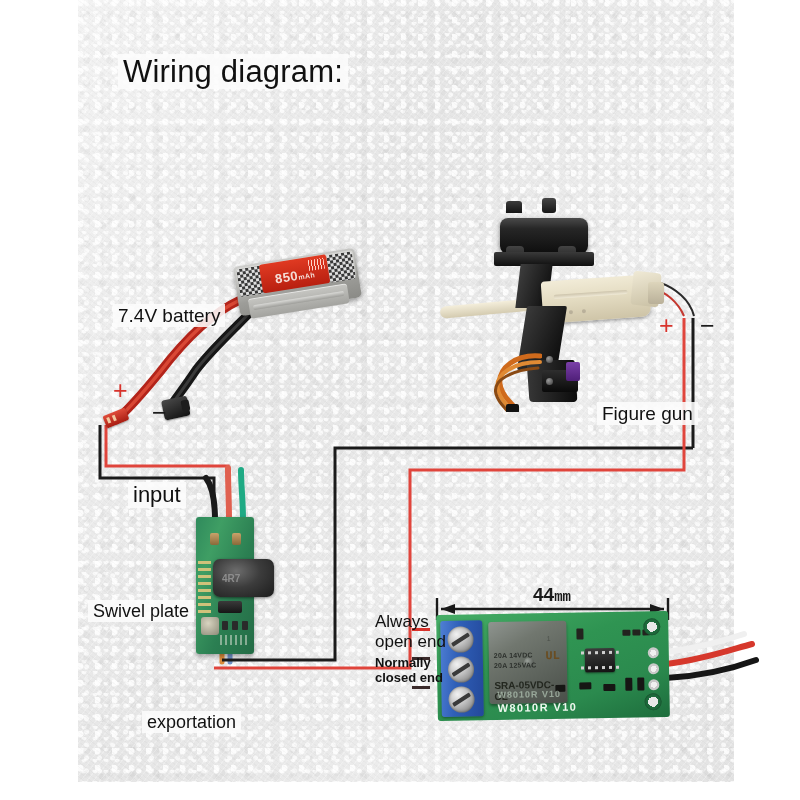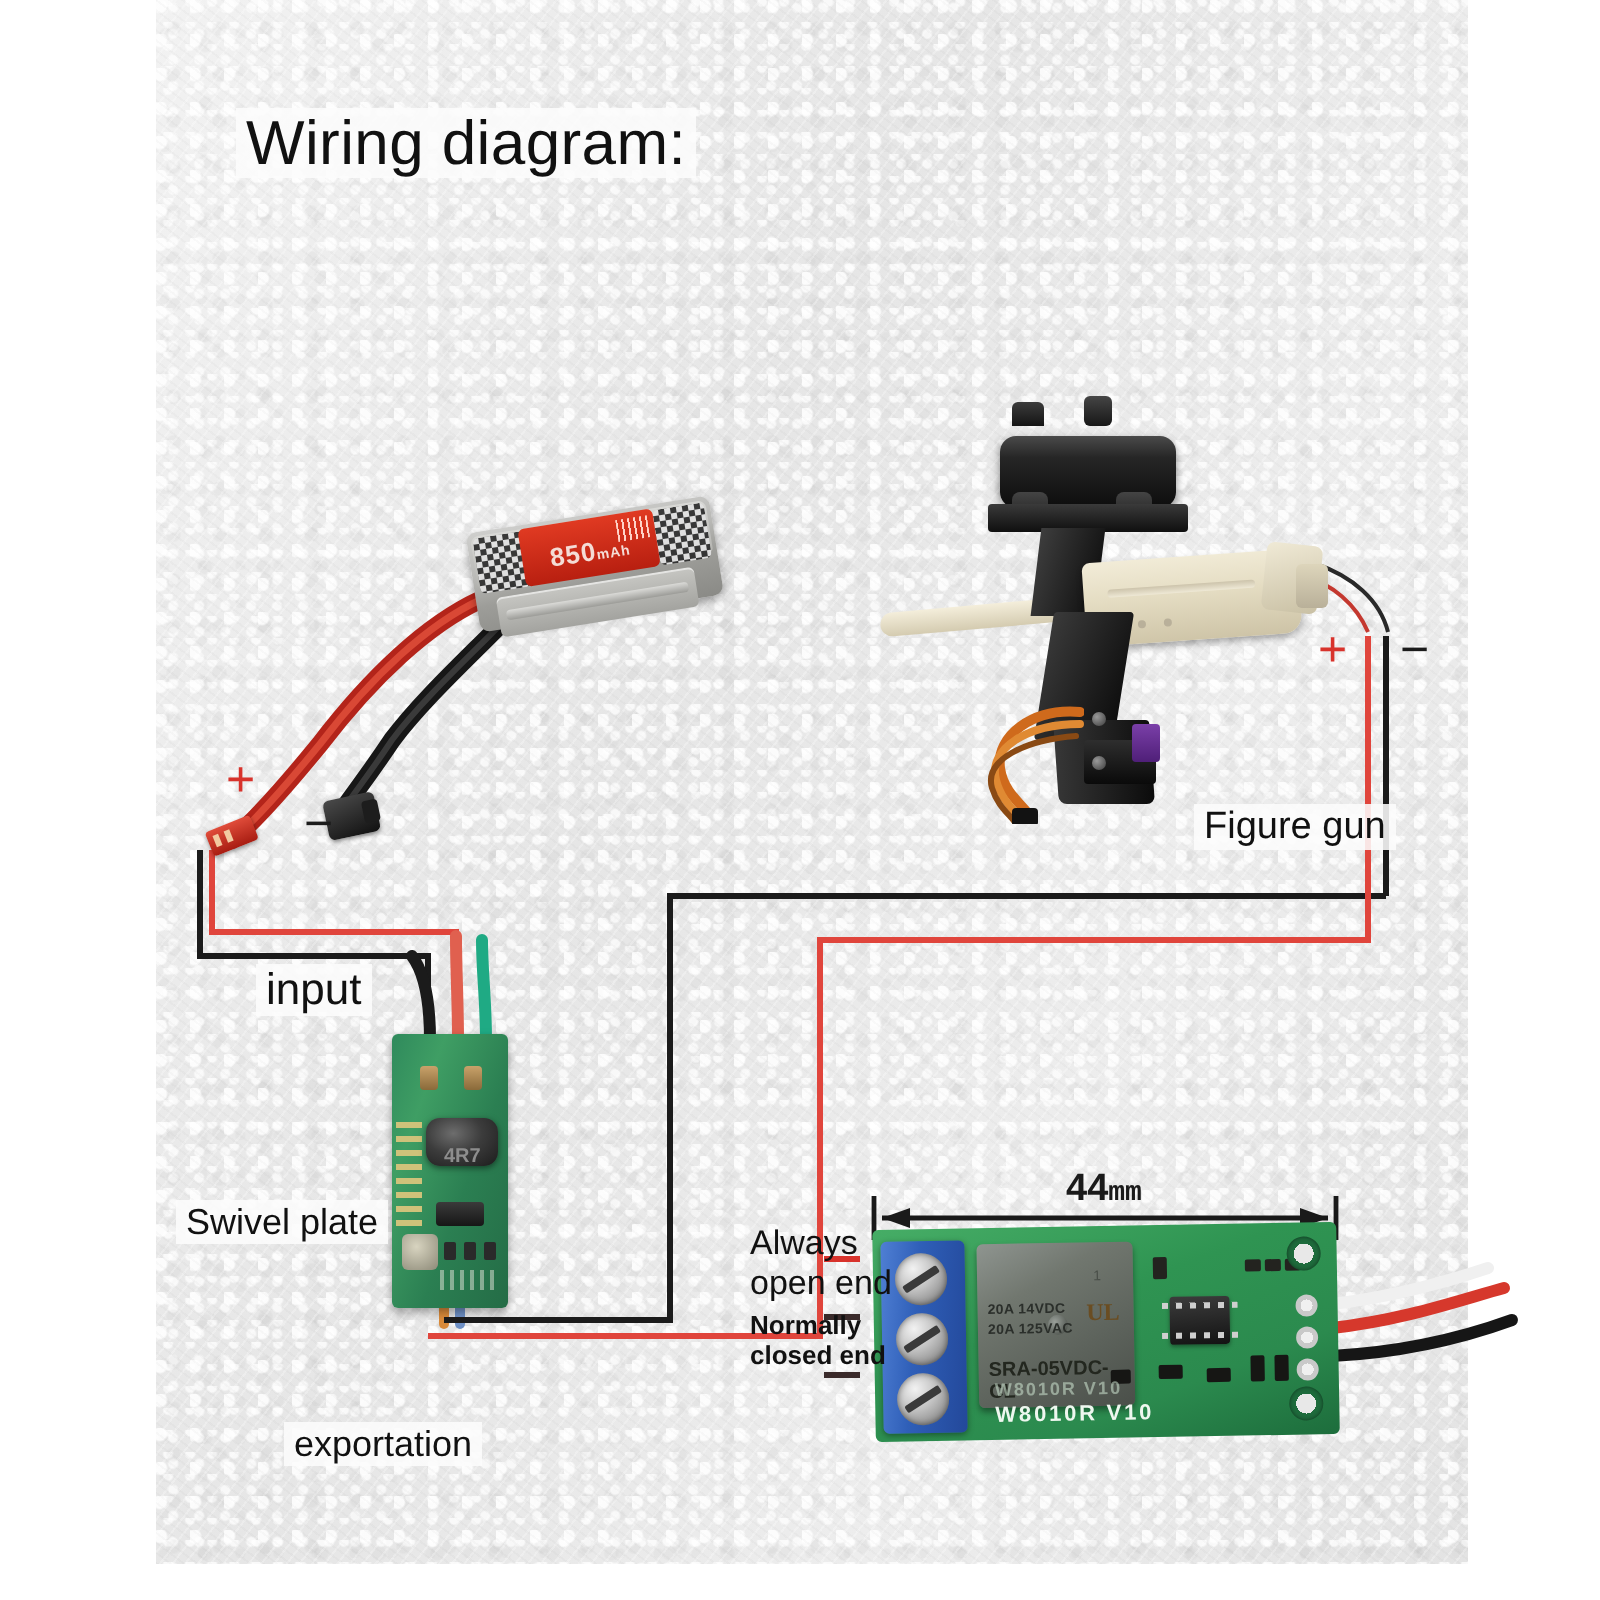--- a/index.html
+++ b/index.html
@@ -371,6 +371,7 @@
 
   <div class="lbl boxed" id="title">Wiring diagram:</div>
 
+  <div class="lbl boxed" id="batt-label">7.4V battery</div>
   <div class="lbl boxed" id="input-label">input</div>
   <div class="lbl boxed" id="gun-label">Figure gun</div>
   <div class="lbl boxed" id="swivel-label">Swivel plate</div>

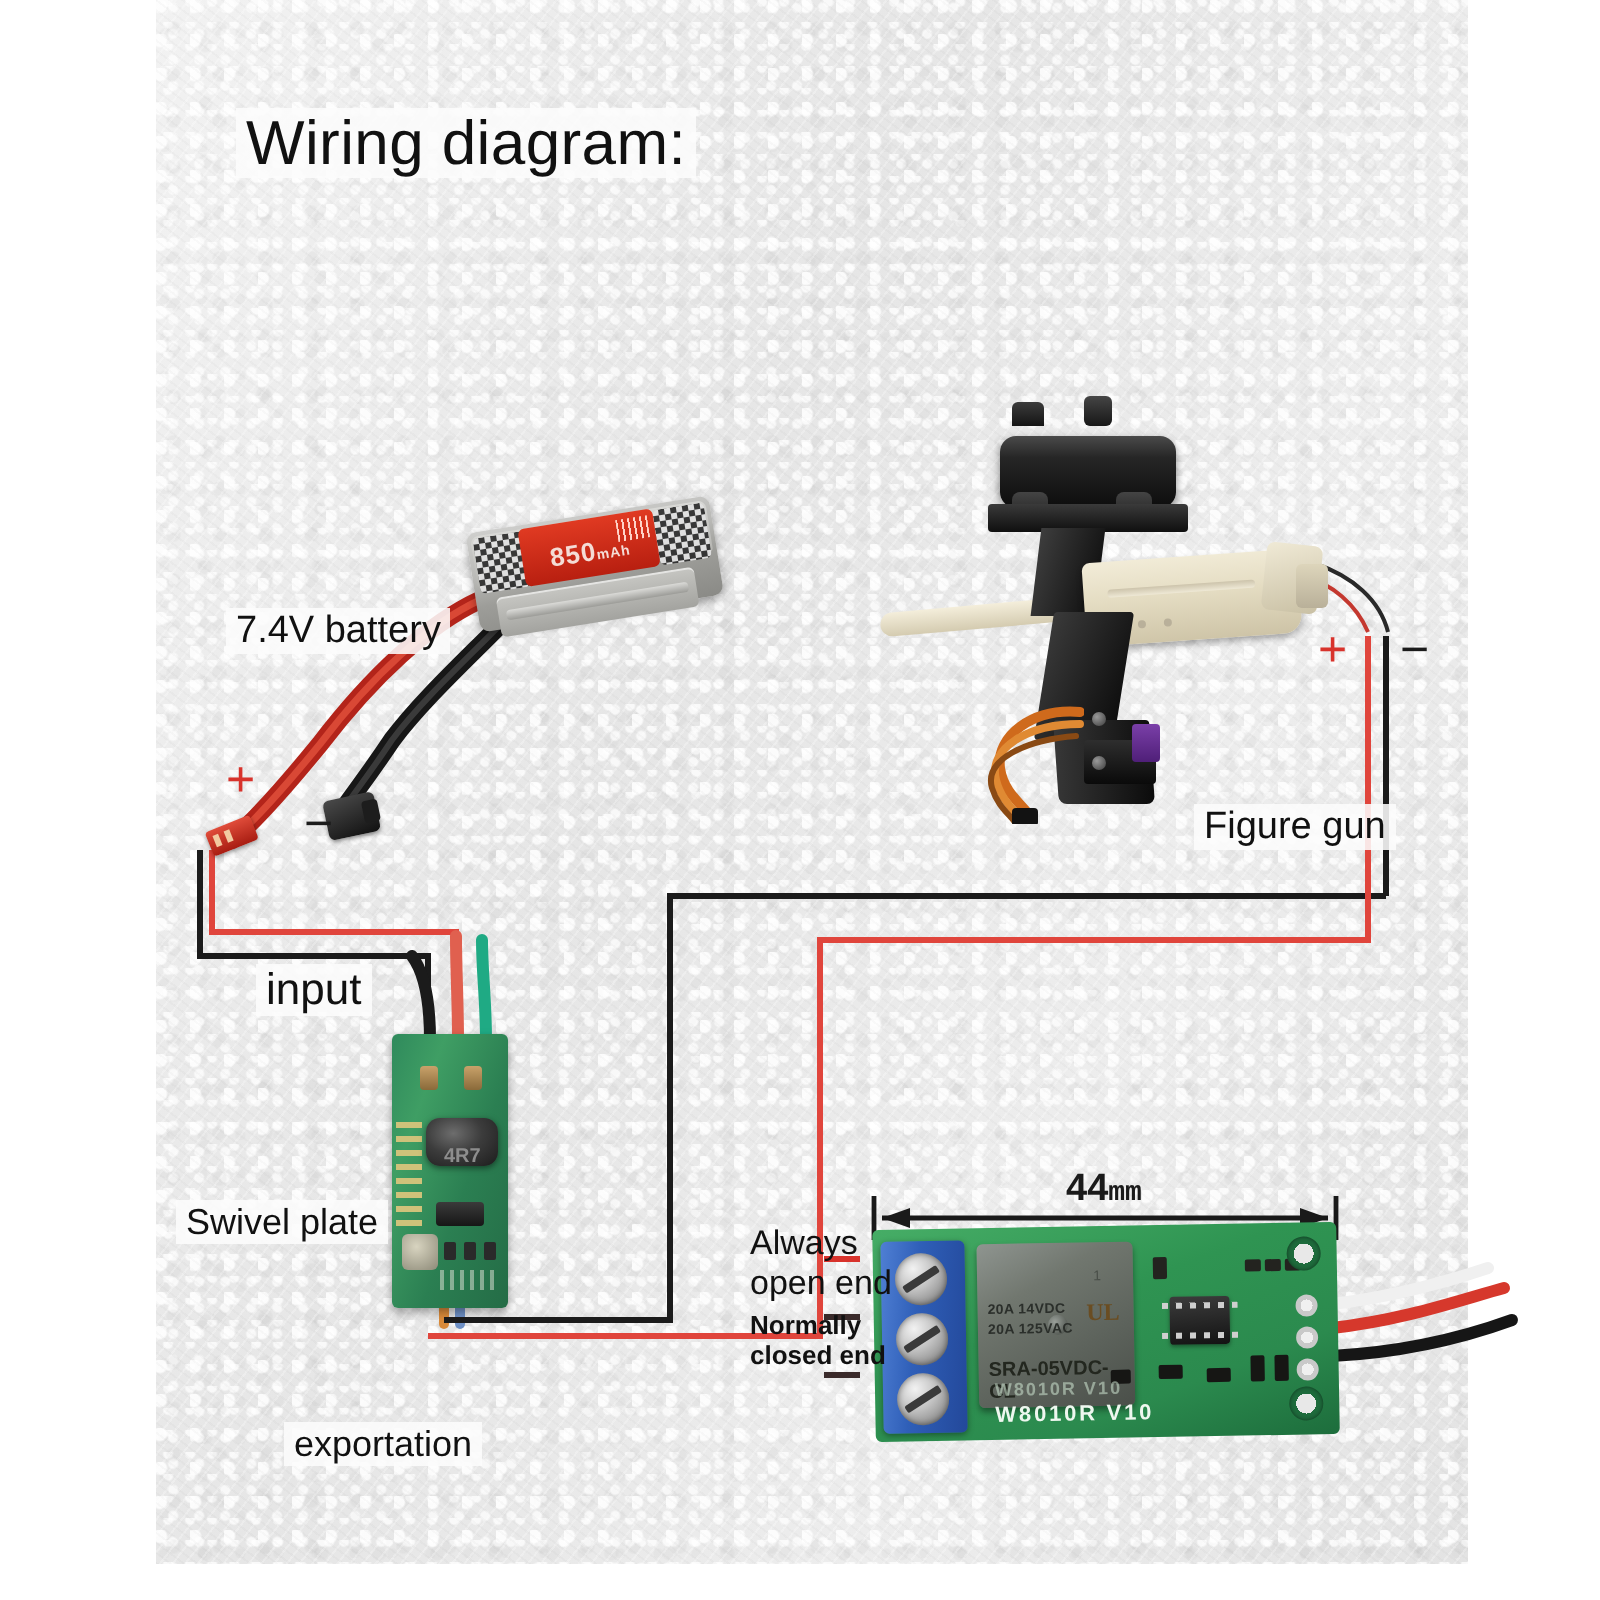--- a/index.html
+++ b/index.html
@@ -141,9 +141,9 @@
   .sw-pcb{position:absolute;left:0;top:0;width:58px;height:137px;border-radius:3px;
      background:linear-gradient(110deg,#2f8a5c 0%,#3f9e64 25%,#2b7f52 60%,#246c46 100%);
      box-shadow:0 2px 4px rgba(0,0,0,.35);}
-  .sw-ind{position:absolute;left:17px;top:42px;width:36px;height:24px;border-radius:7px;
+  .sw-ind{position:absolute;left:17px;top:42px;width:36px;height:38px;border-radius:7px;
      background:radial-gradient(ellipse at 38% 32%,#6d6d6d 0%,#3c3c3c 45%,#1c1c1c 100%);
-     box-shadow:0 1px 3px rgba(0,0,0,.5);}
+     box-shadow:0 1px 3px rgba(0,0,0,.5);padding-left:25px;}
   .sw-ind b{position:absolute;left:9px;top:14px;font-size:10px;color:#8d8d8d;font-weight:bold;
      font-family:"Liberation Sans",sans-serif;}
   .sw-pads{position:absolute;left:2px;top:44px;width:13px;height:56px;

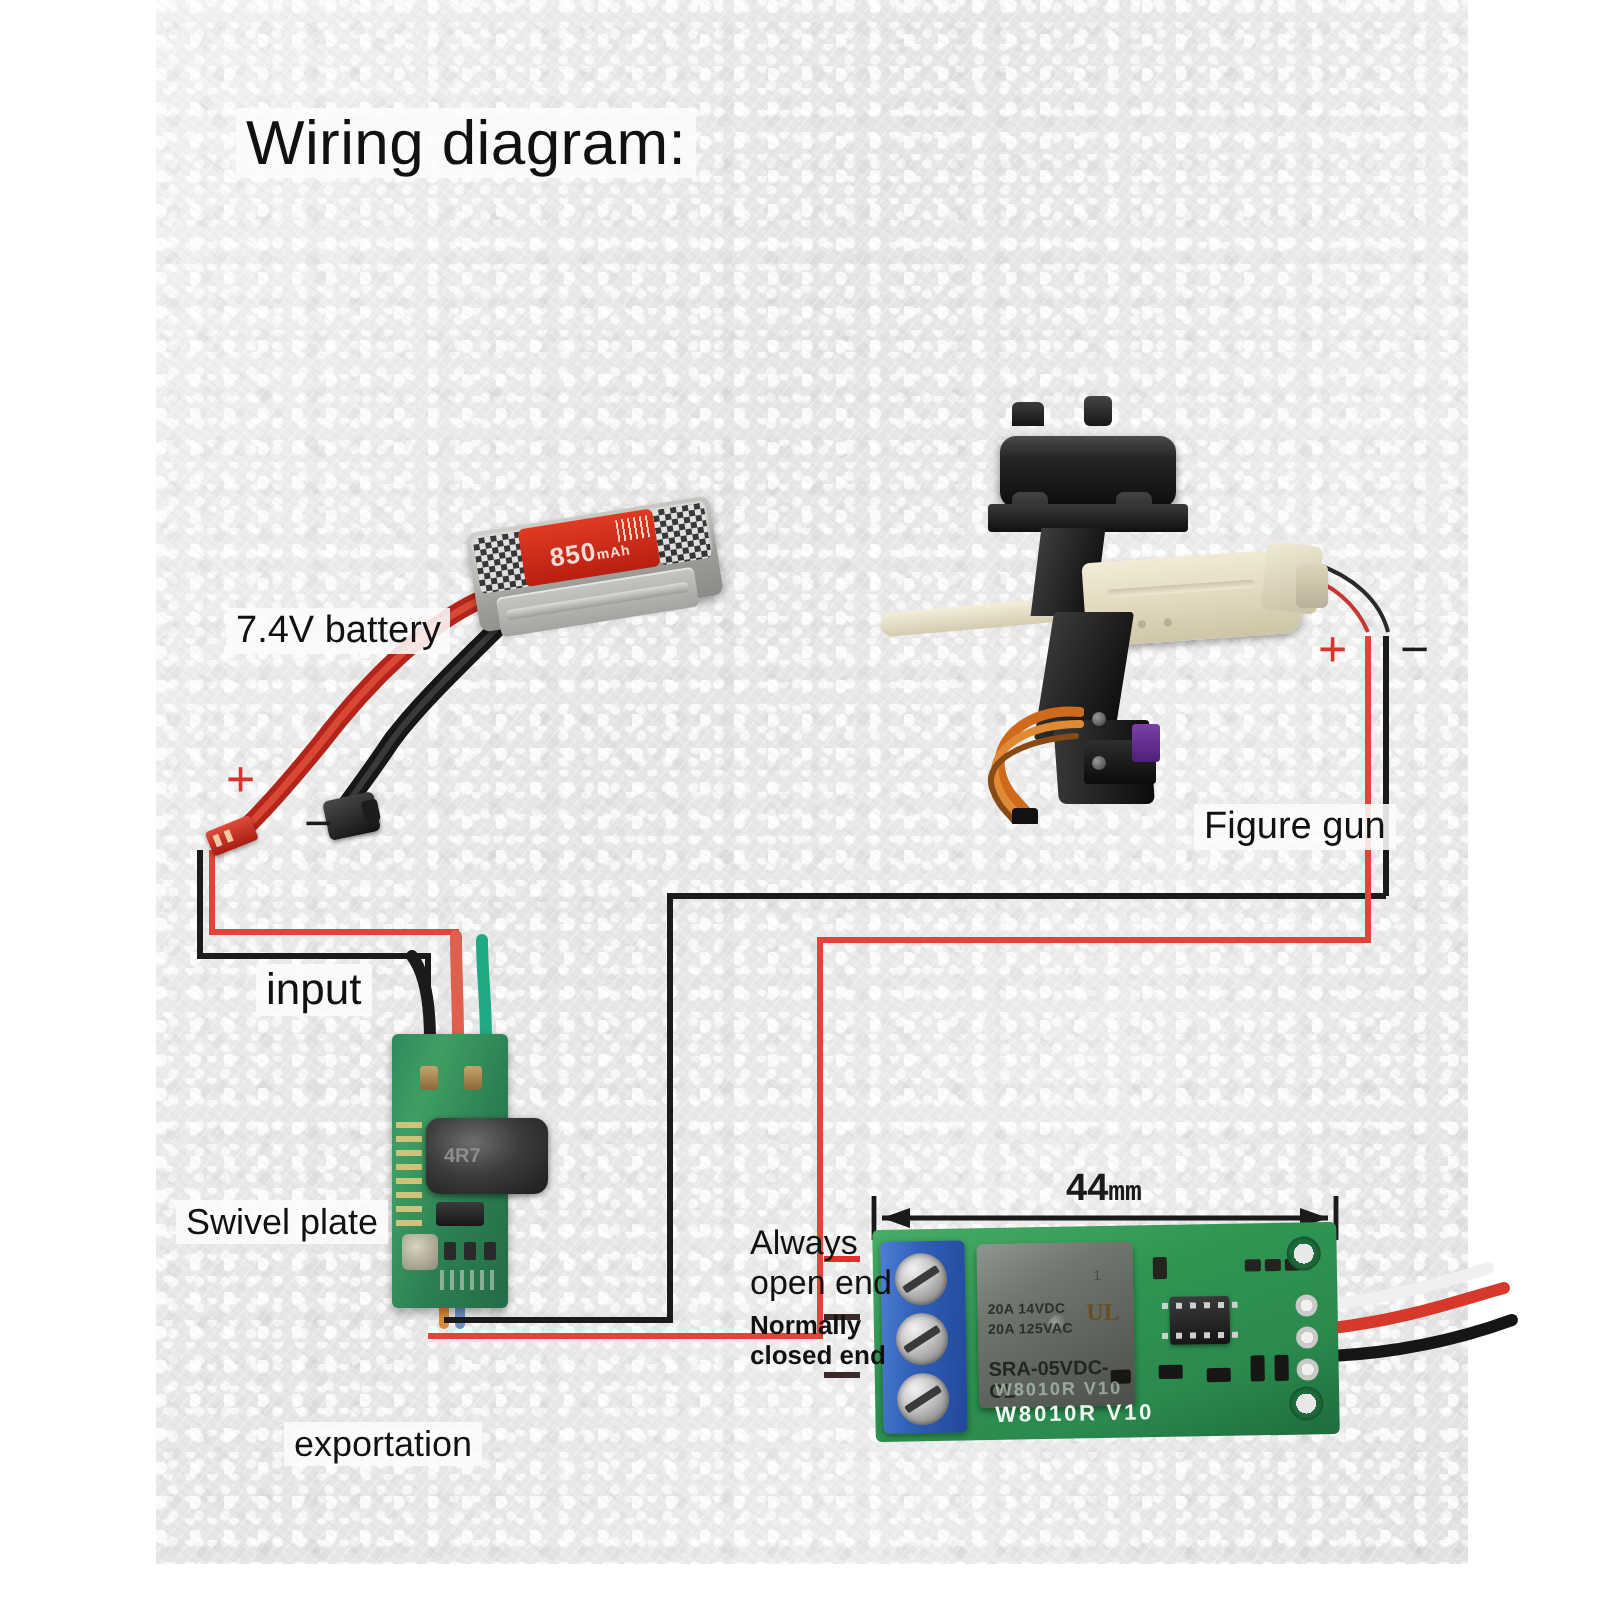--- a/index.html
+++ b/index.html
@@ -180,7 +180,7 @@
   .r-relay .l1{top:30px;} .r-relay .l2{top:40px;}
   .r-relay .pn{position:absolute;left:5px;top:58px;font-size:10px;color:#23271f;font-weight:bold;}
   .r-relay .ul{position:absolute;right:7px;top:28px;font-size:12px;color:#6a4d22;font-weight:bold;
-     font-family:Liberation Serif, serif;}
+     font-family:Liberation Mono, monospace;}
   .r-relay .dot{position:absolute;left:35px;top:36px;width:10px;height:10px;border-radius:50%;
      background:radial-gradient(circle at 35% 35%,#9aa09a,#3d423c);}
   .r-relay .one{position:absolute;right:16px;top:14px;font-size:7px;color:#4a4f49;}

